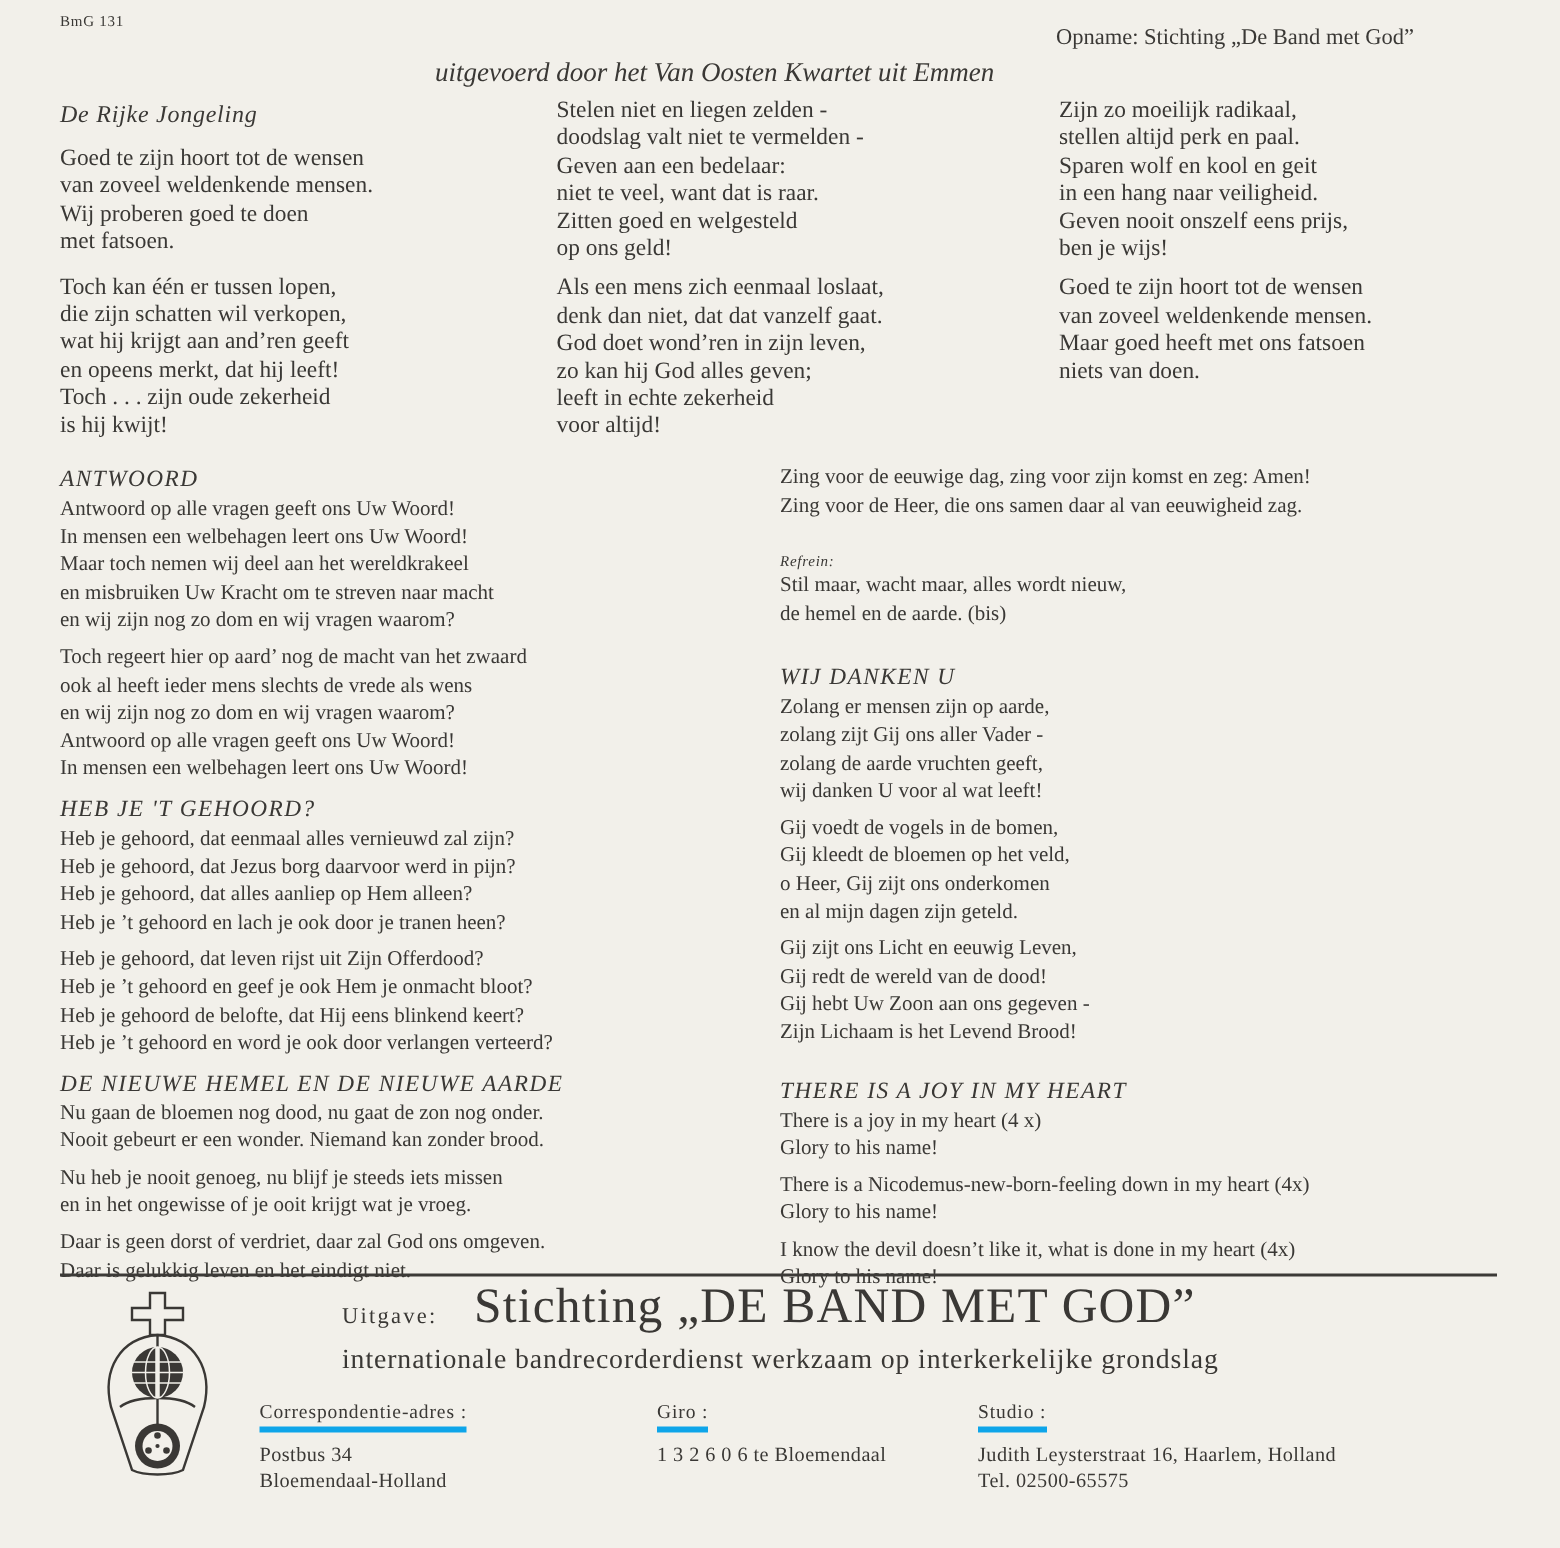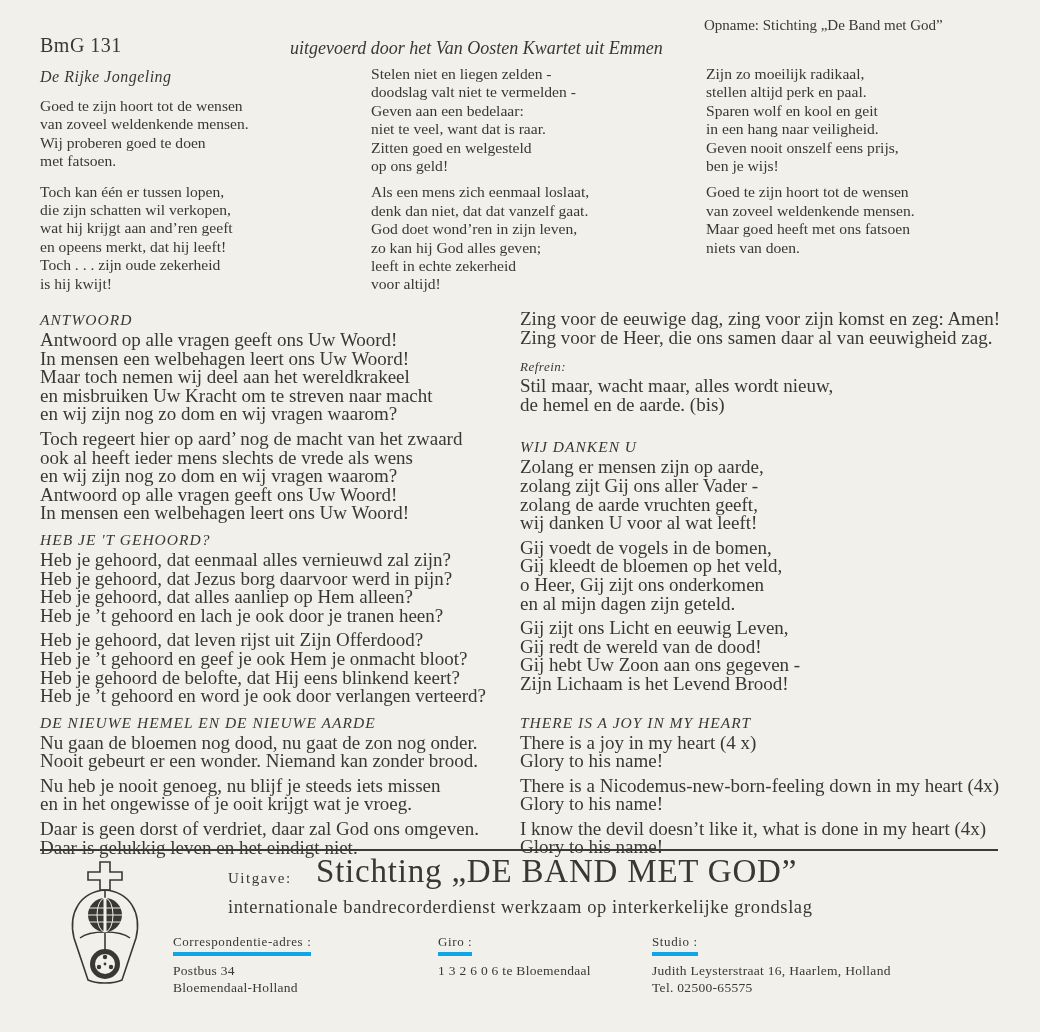--- a/index.html
+++ b/index.html
@@ -10,7 +10,7 @@
     color:#3a3835;
   }
   .abs { position:absolute; }
-  .catno { left:40px; top:34px; font-size:20px; letter-spacing:0.5px; }
+  .catno { left:40px; top:9px; font-size:10px; letter-spacing:0.5px; }
   .opname { left:704px; top:17px; font-size:15px; }
   .performer { left:290px; top:38px; font-size:18px; font-style:italic; }
   .ttl { font-style:italic; font-size:16px; letter-spacing:0.5px; }

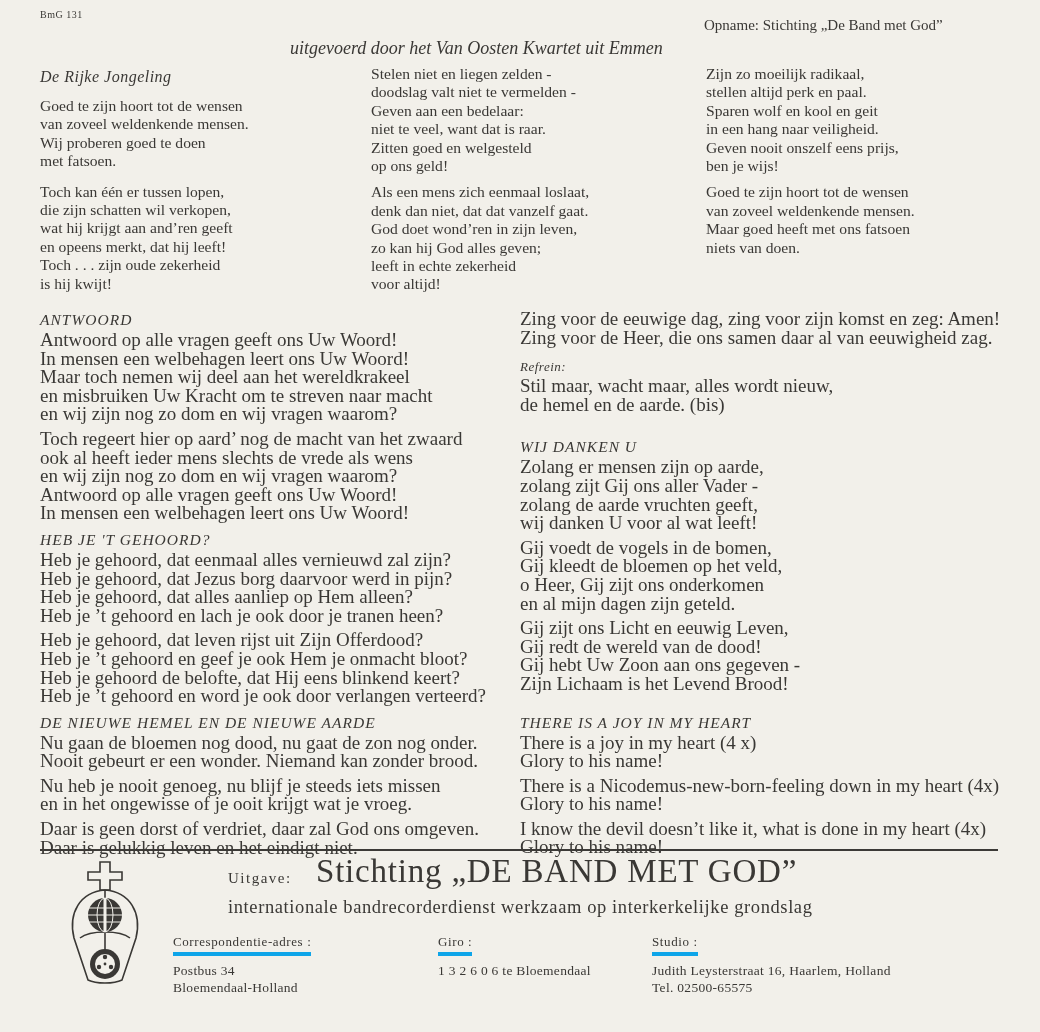--- a/index.html
+++ b/index.html
@@ -19,7 +19,7 @@
   .lines .l { white-space:nowrap; }
   .stanza + .stanza { margin-top:8px; }
   .bigstanza + .bigstanza { margin-top:6px; }
-  .wide { font-size:19px; line-height:18.6px; }
+  .wide { font-size:14px; line-height:18.6px; }
   .rule { height:2px; background:#3c3a37; }
   .pub-label { left:228px; top:870px; font-size:15px; letter-spacing:1.5px; }
   .pub-title { left:316px; top:853px; font-size:33px; letter-spacing:0.8px; }

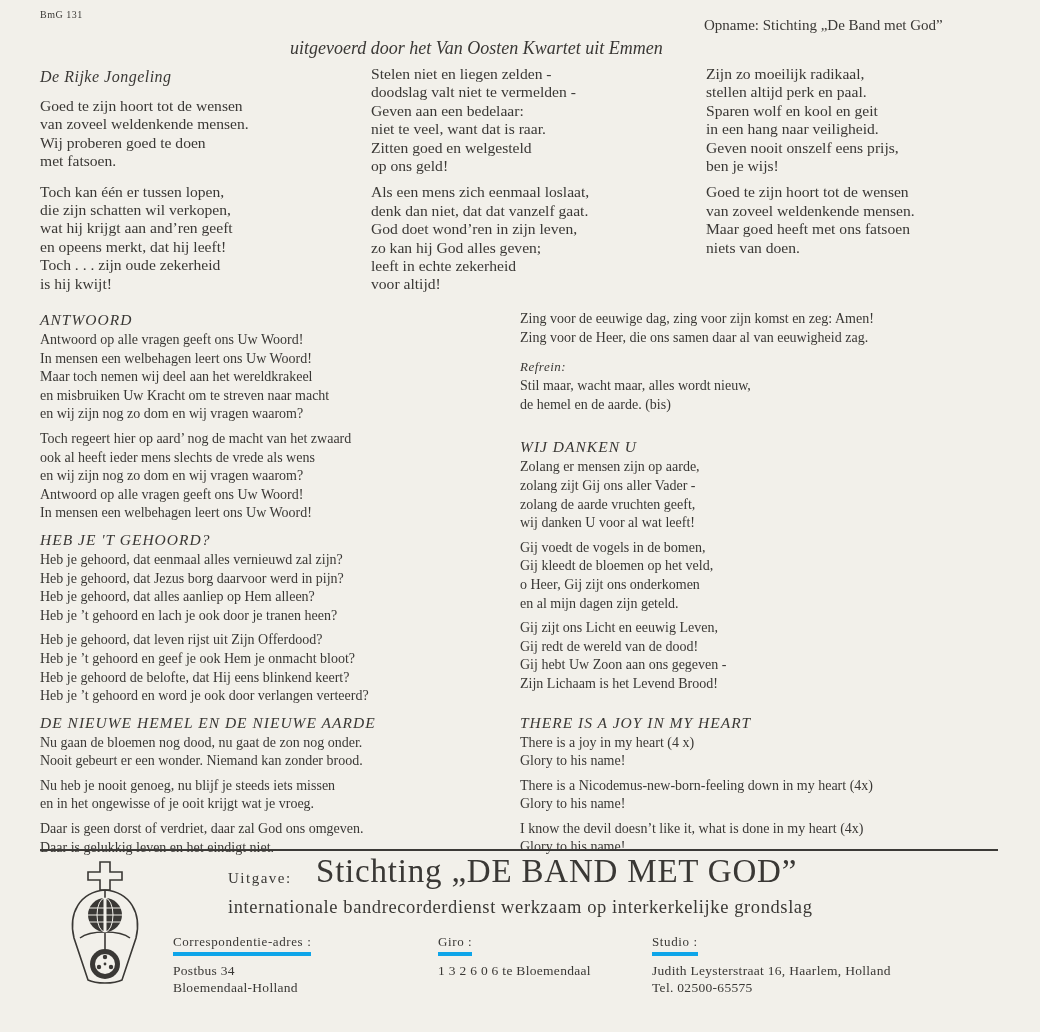--- a/index.html
+++ b/index.html
@@ -147,7 +147,7 @@
     <div class="l">Zing voor de eeuwige dag, zing voor zijn komst en zeg: Amen!</div>
     <div class="l">Zing voor de Heer, die ons samen daar al van eeuwigheid zag.</div>
   </div>
-  <div class="ttl" style="margin-top:12px;font-size:13px;">Refrein:</div>
+  <div class="ttl" style="margin-top:22px;font-size:10px;">Refrein:</div>
   <div class="lines wide" style="margin-top:2px;">
     <div class="l">Stil maar, wacht maar, alles wordt nieuw,</div>
     <div class="l">de hemel en de aarde. (bis)</div>

